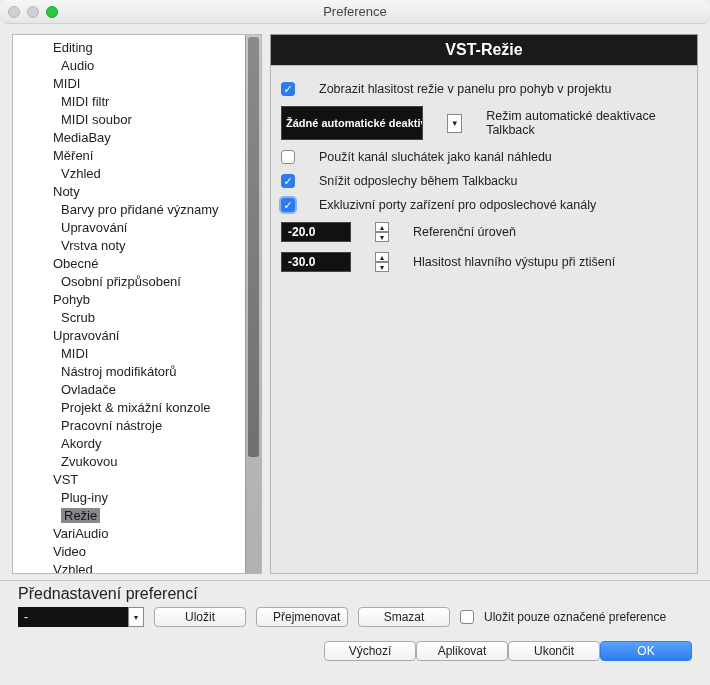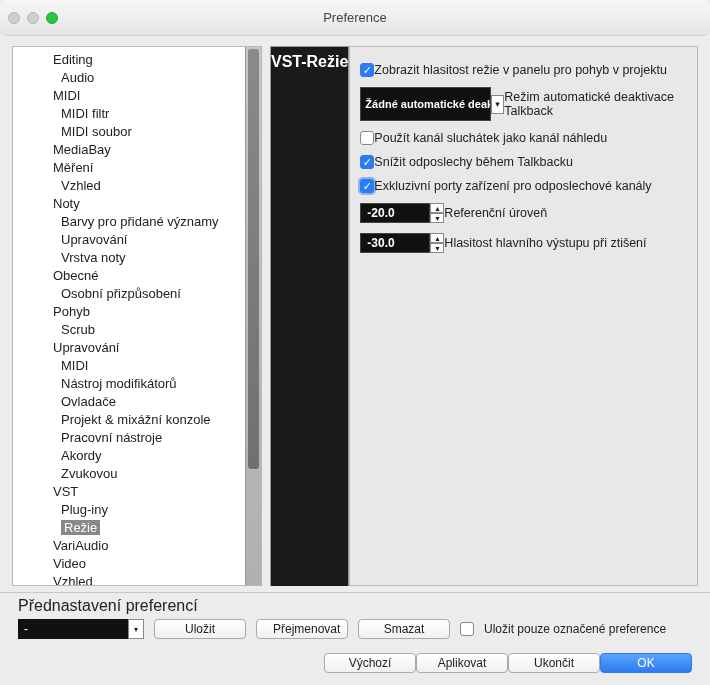--- a/index.html
+++ b/index.html
@@ -13,7 +13,7 @@
   color: #222;
 }
 .titlebar {
-  height: 36px;
+  height: 24px;
   background: linear-gradient(#f6f6f6, #e6e6e6);
   border-bottom: 1px solid #d0d0d0;
   display: flex;

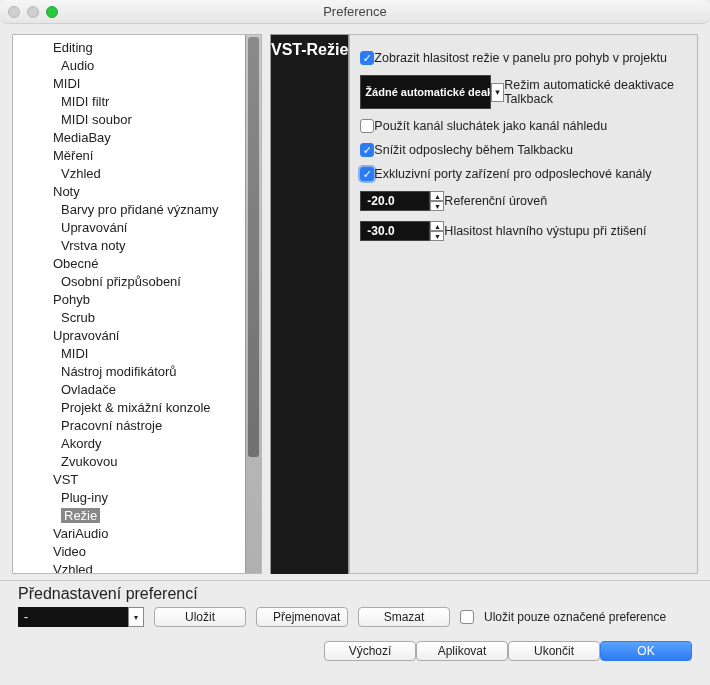--- a/index.html
+++ b/index.html
@@ -36,7 +36,7 @@
 .tree .item.selected span { background: #888; color: #ffffff; padding: 0 3px; }
 .treescroll { width: 16px; background: linear-gradient(#c8c8c8,#b0b0b0); border-left: 1px solid #999; position: relative; }
 .treescroll .thumb { position: absolute; left: 2px; right: 2px; top: 2px; height: 420px; background: linear-gradient(#8a8a8a,#707070); border-radius: 3px; }
-.rightpane { flex: 1; display: flex; flex-direction: row; }
+.rightpane { flex: 1; display: flex; flex-direction: column; }
 .panehdr { background: #1a1a1a; color: #fff; text-align: center; font-weight: bold; font-size: 16px; padding: 6px 0; border: 1px solid #999; border-bottom: none; }
 .panebody { flex: 1; background: #e8e8e8; border: 1px solid #b8b8b8; padding: 16px 10px; }
 .row { display: flex; align-items: center; gap: 0; margin-bottom: 10px; font-size: 12.5px; }

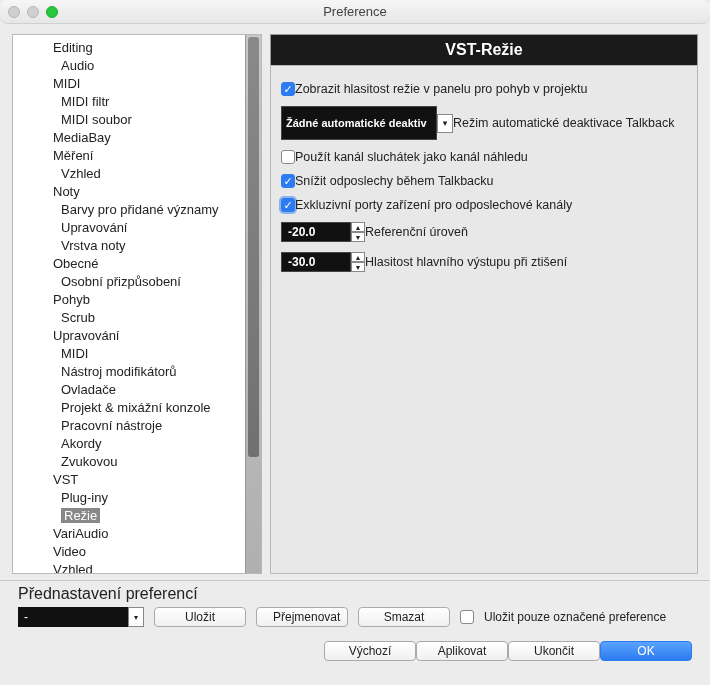--- a/index.html
+++ b/index.html
@@ -39,7 +39,7 @@
 .rightpane { flex: 1; display: flex; flex-direction: column; }
 .panehdr { background: #1a1a1a; color: #fff; text-align: center; font-weight: bold; font-size: 16px; padding: 6px 0; border: 1px solid #999; border-bottom: none; }
 .panebody { flex: 1; background: #e8e8e8; border: 1px solid #b8b8b8; padding: 16px 10px; }
-.row { display: flex; align-items: center; gap: 0; margin-bottom: 10px; font-size: 12.5px; }
+.row { display: flex; align-items: center; gap: 24px; margin-bottom: 10px; font-size: 12.5px; }
 .chk { width: 14px; height: 14px; border: 1px solid #888; border-radius: 3px; background: #fff; display: inline-flex; align-items: center; justify-content: center; flex-shrink: 0; }
 .chk.on { background: #2d7bf0; border-color: #2d7bf0; }
 .chk.on::after { content: "✓"; color: #fff; font-size: 11px; line-height: 1; }

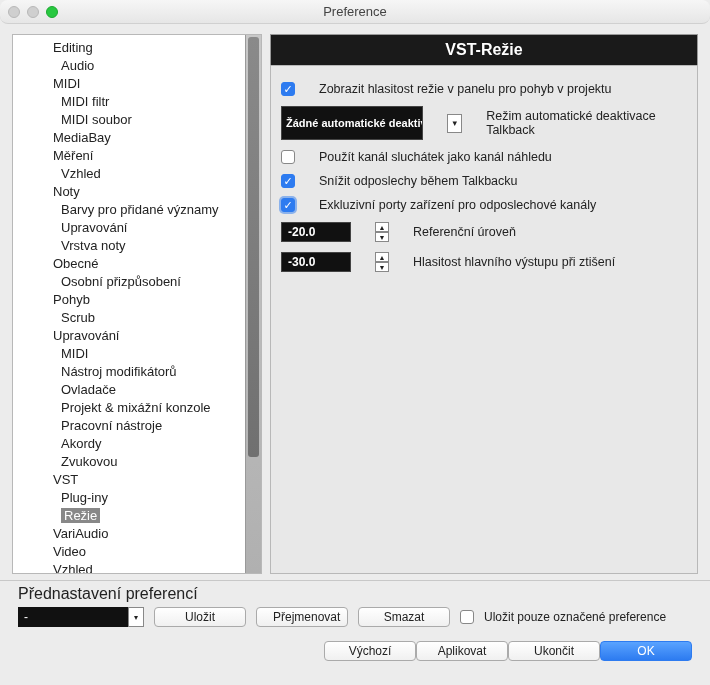--- a/index.html
+++ b/index.html
@@ -33,7 +33,7 @@
 .tree .lvl0 { padding-left: 40px; }
 .tree .lvl1 { padding-left: 48px; }
 .tree .item { white-space: nowrap; cursor: default; }
-.tree .item.selected span { background: #888; color: #ffffff; padding: 0 3px; }
+.tree .item.selected span { background: #888; color: #0f172a; padding: 0 3px; }
 .treescroll { width: 16px; background: linear-gradient(#c8c8c8,#b0b0b0); border-left: 1px solid #999; position: relative; }
 .treescroll .thumb { position: absolute; left: 2px; right: 2px; top: 2px; height: 420px; background: linear-gradient(#8a8a8a,#707070); border-radius: 3px; }
 .rightpane { flex: 1; display: flex; flex-direction: column; }

